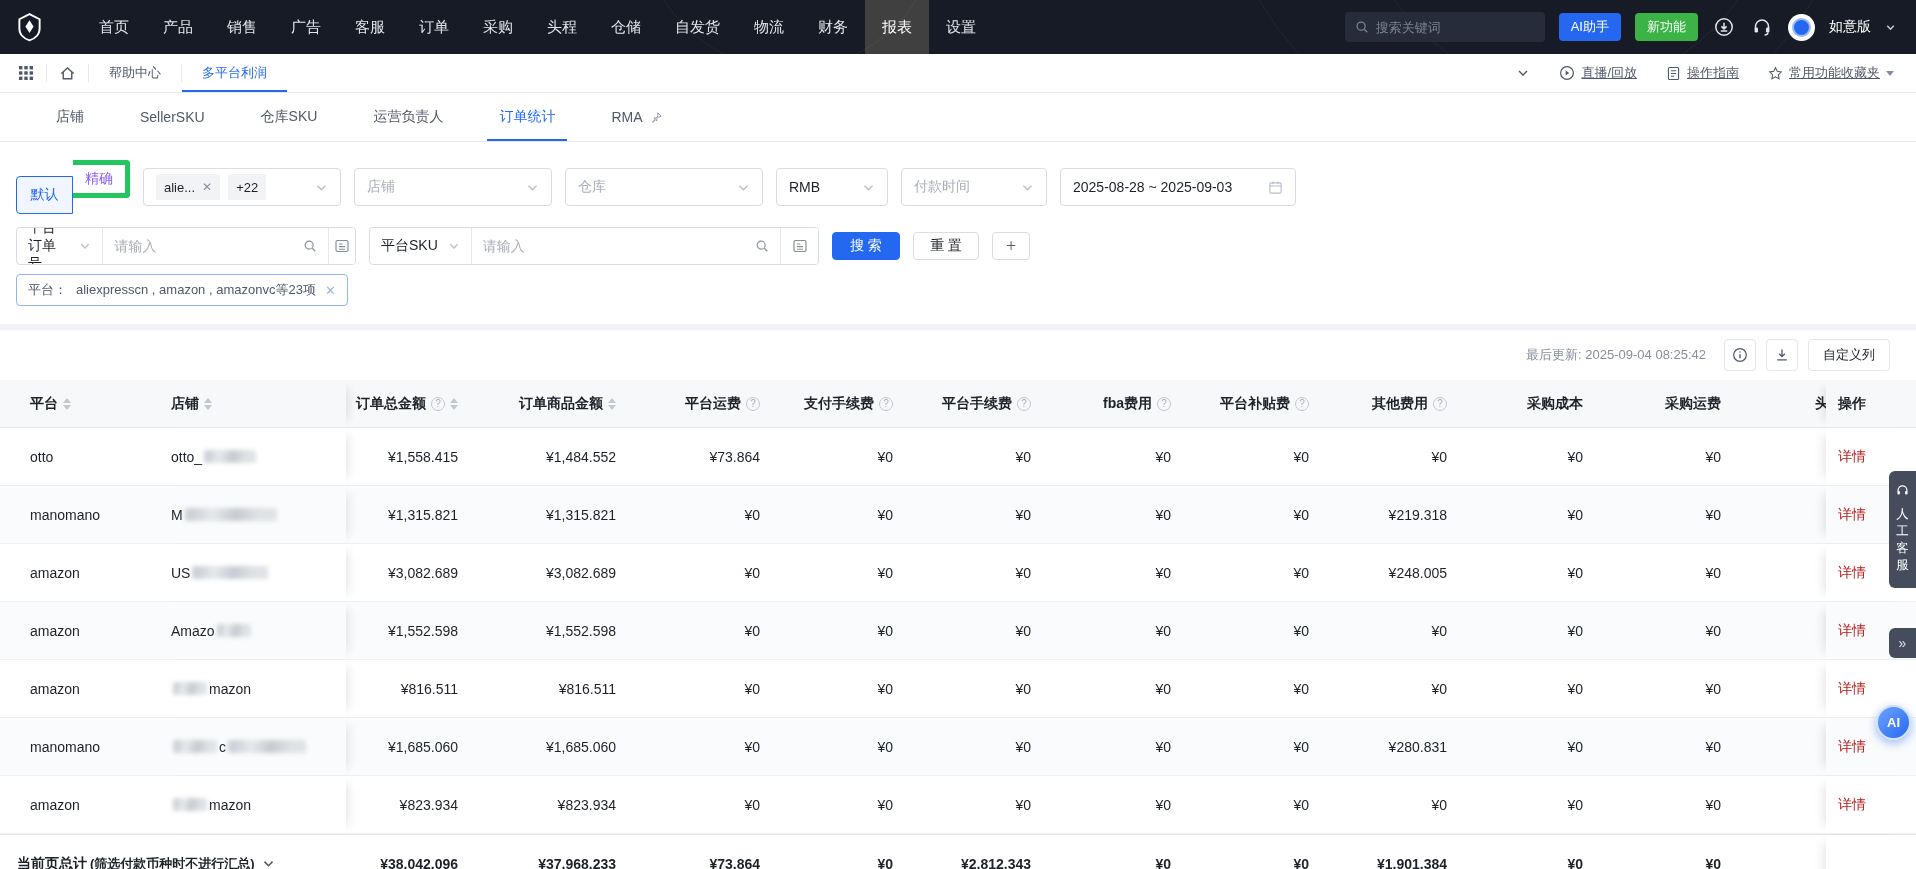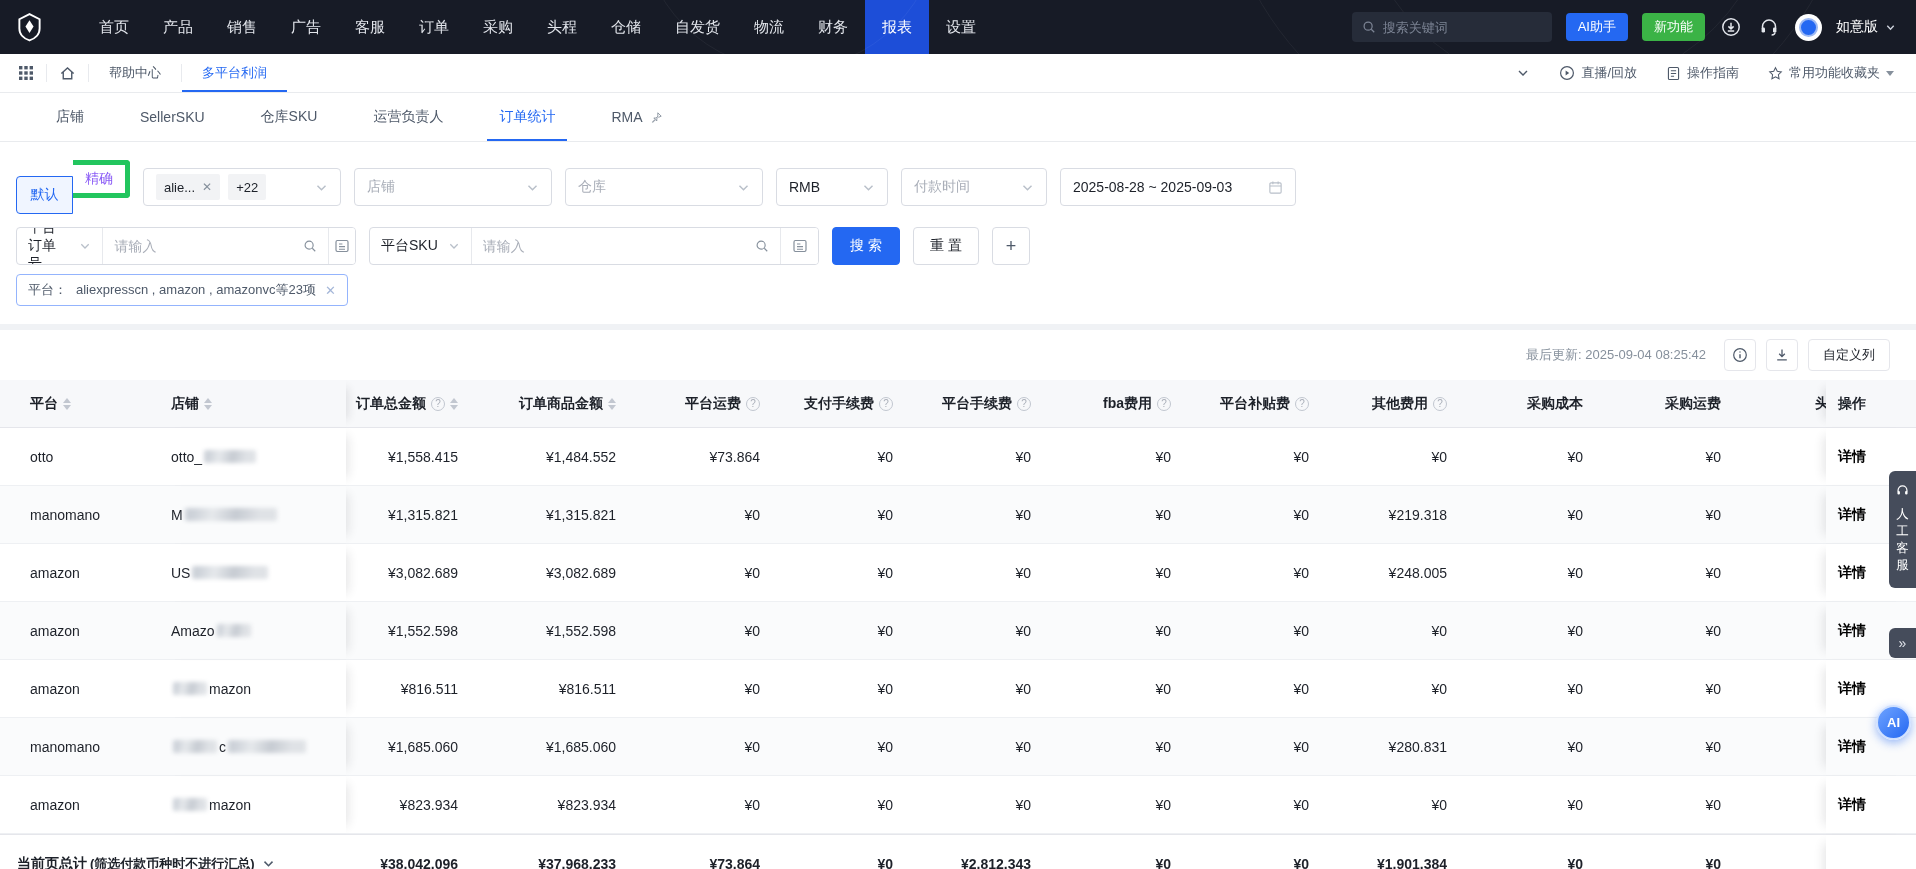--- a/index.html
+++ b/index.html
@@ -18,7 +18,7 @@
   .logo{width:30px;height:34px;display:flex;align-items:center;justify-content:center;}
   .menu{display:flex;height:100%;margin-left:38px;}
   .menu a{display:flex;align-items:center;height:100%;padding:0 17px;color:#e3e6ec;font-size:15px;}
-  .menu a.active{background:#1d4ed8;color:#fff;}
+  .menu a.active{background:#404040;color:#fff;}
   .nav-right{margin-left:auto;display:flex;align-items:center;gap:14px;position:relative;}
   .nav-search{width:200px;height:30px;background:#262c39;border-radius:4px;display:flex;align-items:center;padding:0 10px;gap:7px;}
   .nav-search input{flex:1;background:transparent;border:0;outline:0;color:#ccd2dc;font-size:13px;min-width:0;}

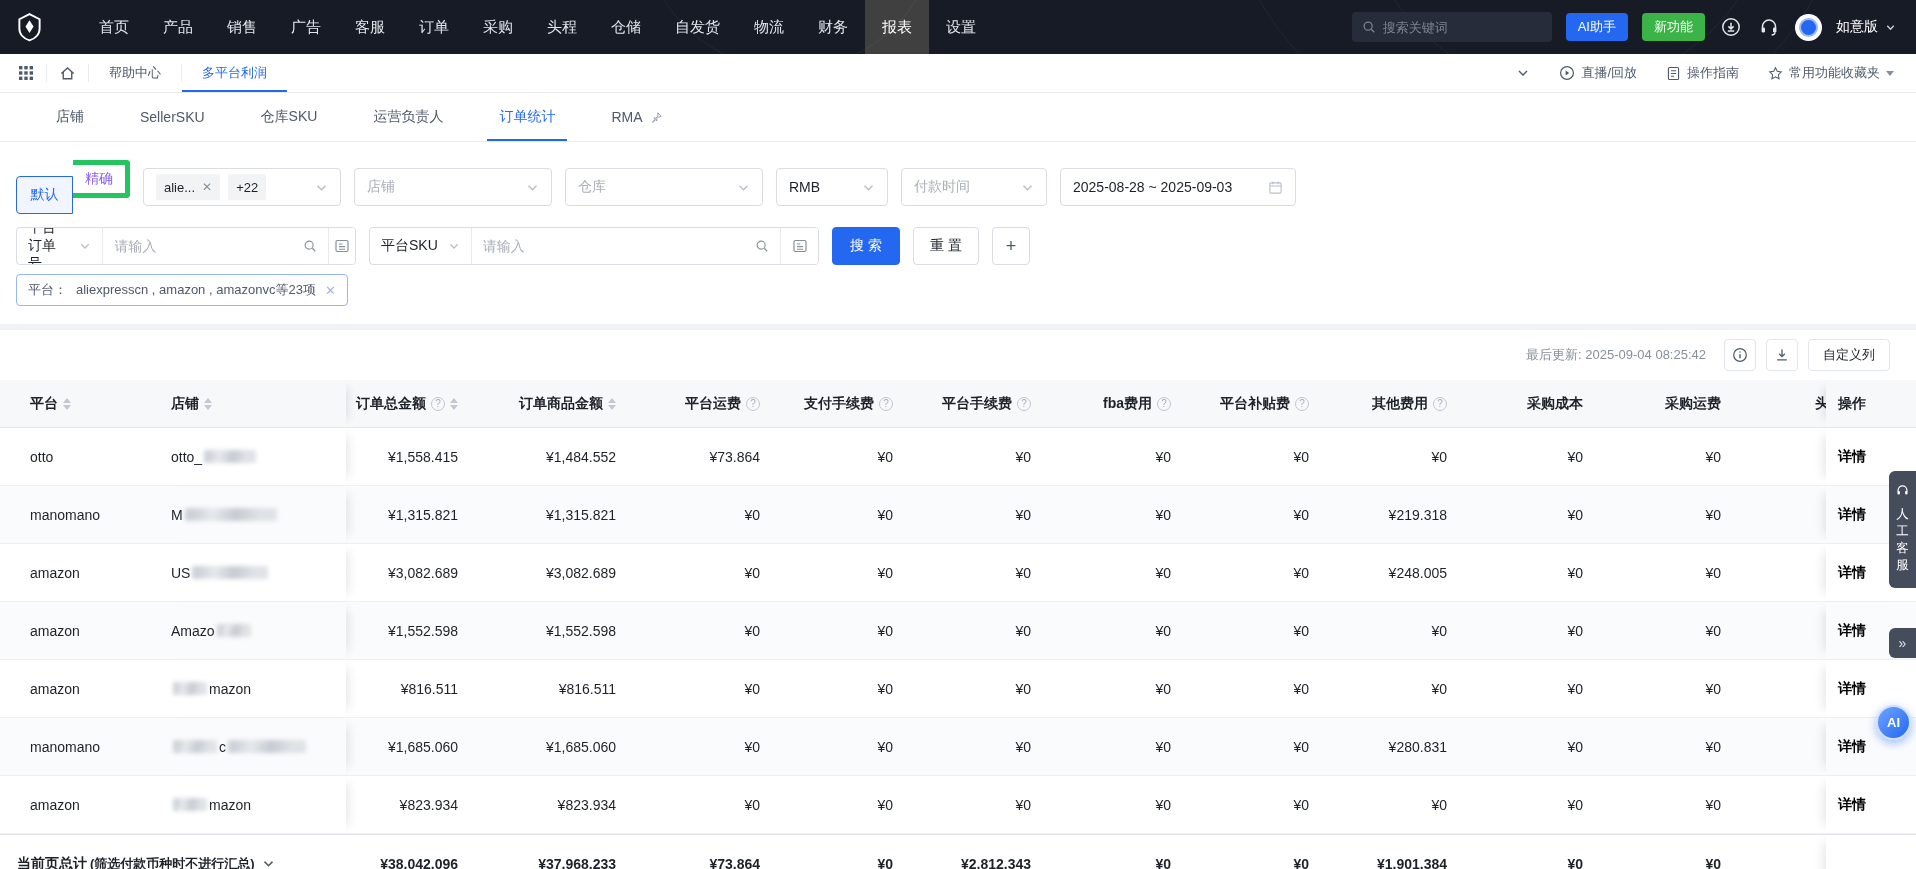--- a/index.html
+++ b/index.html
@@ -29,7 +29,7 @@
   .nav-ico{width:24px;height:24px;display:flex;align-items:center;justify-content:center;cursor:pointer;}
   .avatar{width:27px;height:27px;border-radius:50%;background:#fff;display:flex;align-items:center;justify-content:center;}
   .avatar i{width:19px;height:19px;border-radius:50%;background:#2468f2;border:2px solid #9db9f3;display:block;}
-  .edition{color:#fff;font-size:14px;display:flex;align-items:center;gap:7px;cursor:pointer;font-family:Liberation Serif, serif;}
+  .edition{color:#fff;font-size:14px;display:flex;align-items:center;gap:14px;cursor:pointer;font-family:Liberation Serif, serif;}
 
   
   .bar2{height:39px;background:#fff;border-bottom:1px solid #e9ebee;display:flex;align-items:stretch;padding:0 8px 0 6px;}

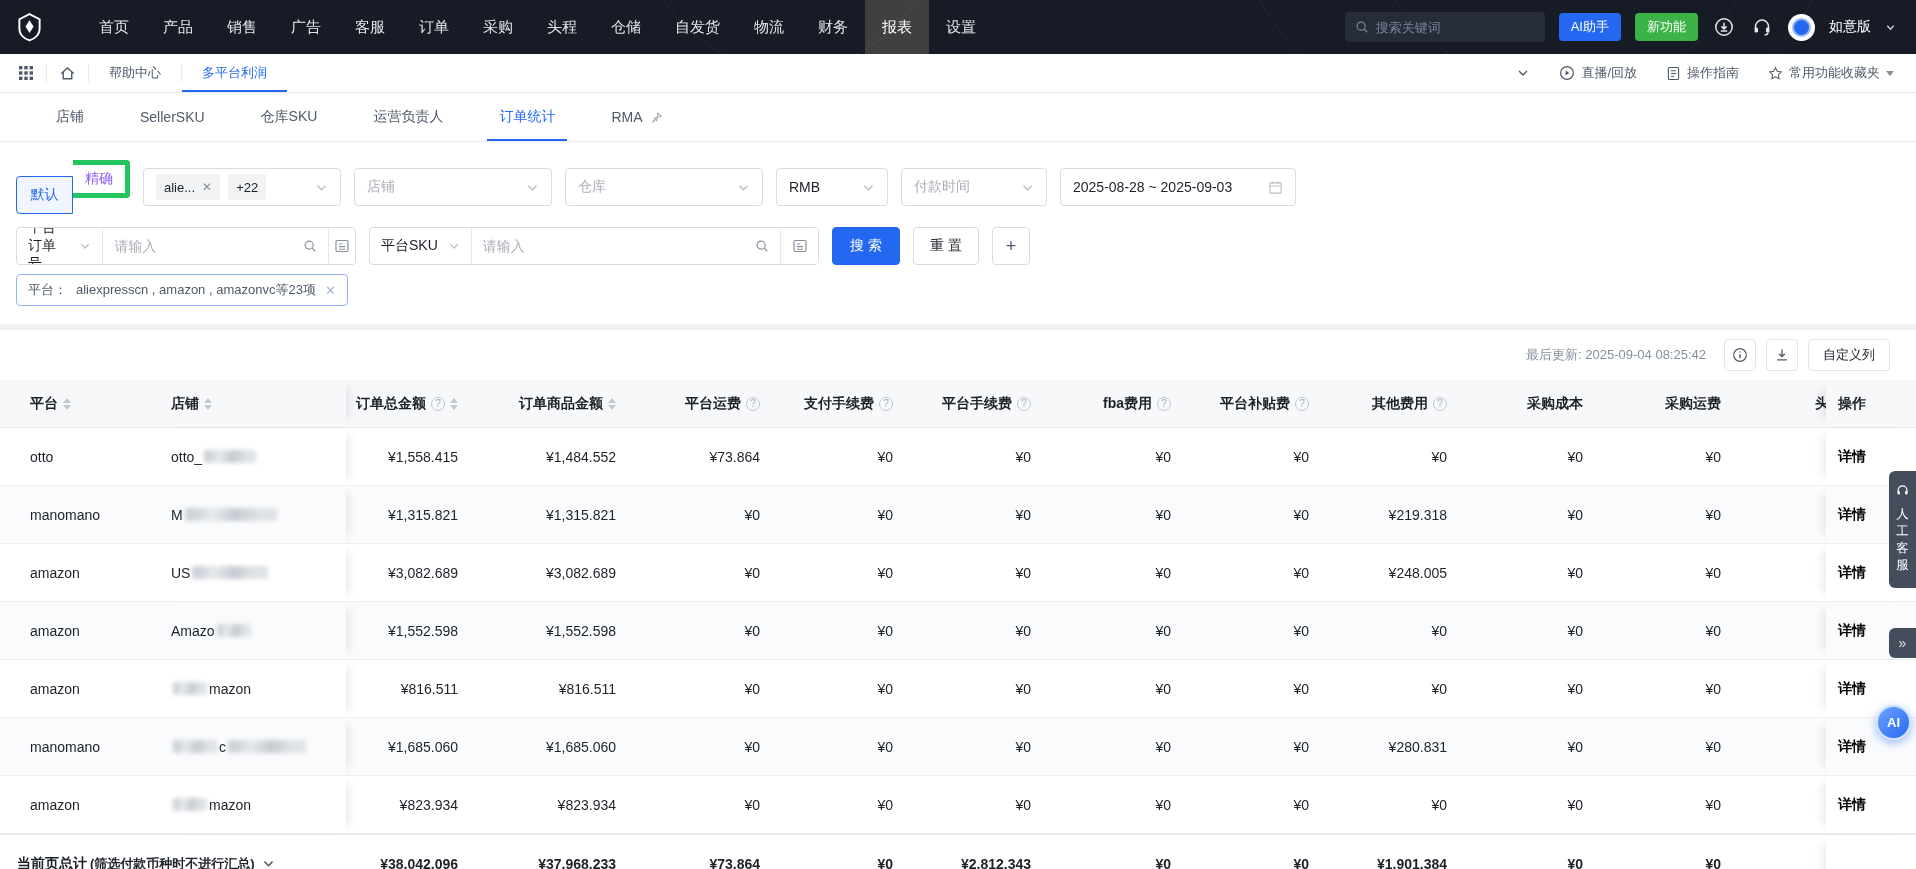--- a/index.html
+++ b/index.html
@@ -38,7 +38,7 @@
   .ptab{display:flex;align-items:center;padding:16px 20px;font-size:13px;color:#4e5969;position:relative;cursor:pointer;}
   .ptab.active{color:#2468f2;}
   .ptab.active::after{content:"";position:absolute;left:0;right:0;bottom:0;height:2px;background:#2468f2;}
-  .bar2-right{margin-left:auto;display:flex;align-items:center;font-size:13px;color:#4e5969;}
+  .bar2-right{margin-left:auto;display:flex;align-items:center;font-size:13px;color:#4e5969;text-decoration:underline;}
   .bar2-right .grp{display:flex;align-items:center;gap:6px;padding:0 14px;cursor:pointer;}
   .caret-dn{width:0;height:0;border-left:4px solid transparent;border-right:4px solid transparent;border-top:5px solid #86909c;}
 

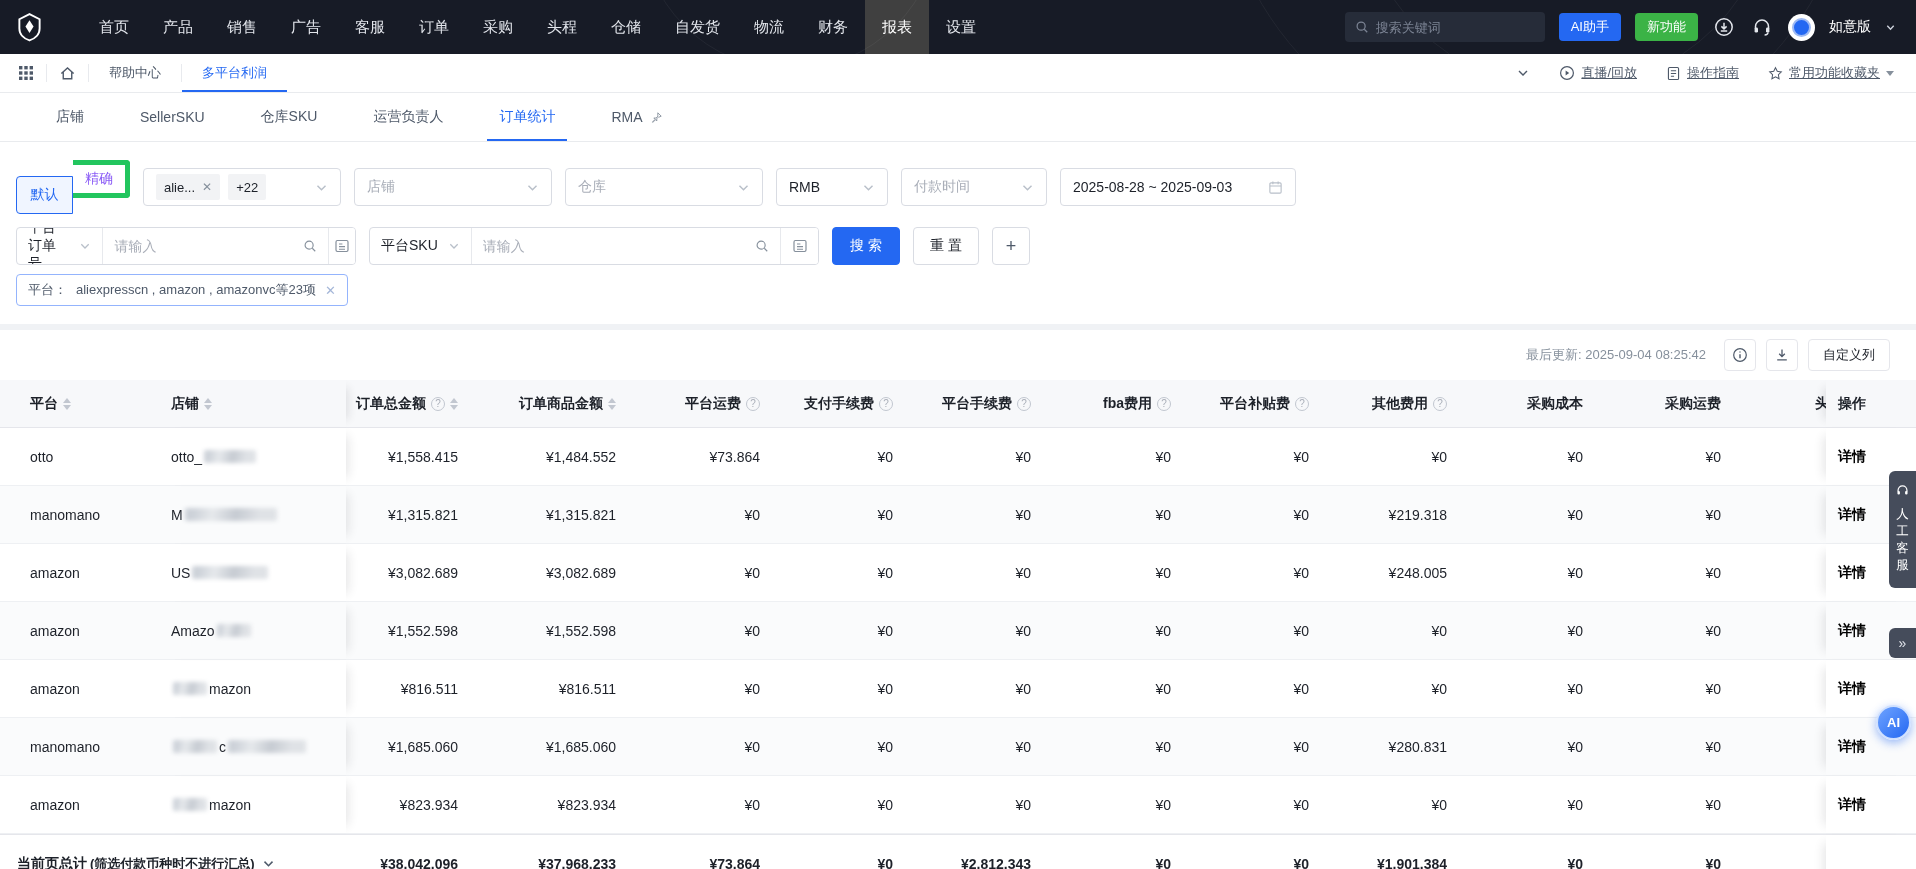--- a/index.html
+++ b/index.html
@@ -68,7 +68,7 @@
   .iginput input{border:0;outline:0;font-size:14px;flex:1;min-width:0;}
   .iginput input::placeholder{color:#a9aeb8;}
   .igbtn{width:38px;border-left:1px solid #e7e9ed;display:flex;align-items:center;justify-content:center;cursor:pointer;background:#fff;}
-  .btn{height:38px;border-radius:4px;font-size:14px;display:flex;align-items:center;justify-content:center;cursor:pointer;border:1px solid #d9dce3;background:#fff;color:#1d2129;}
+  .btn{height:28px;border-radius:4px;font-size:14px;display:flex;align-items:center;justify-content:center;cursor:pointer;border:1px solid #d9dce3;background:#fff;color:#1d2129;font-family:Liberation Serif, serif;}
   .btn.primary{background:#2468f2;border-color:#2468f2;color:#fff;}
   .tagrow{margin-top:9px;}
   .ftag{display:inline-flex;height:32px;align-items:center;gap:9px;border:1px solid #94b4fd;border-radius:4px;background:#fff;padding:0 11px;font-size:13px;color:#4e5969;}

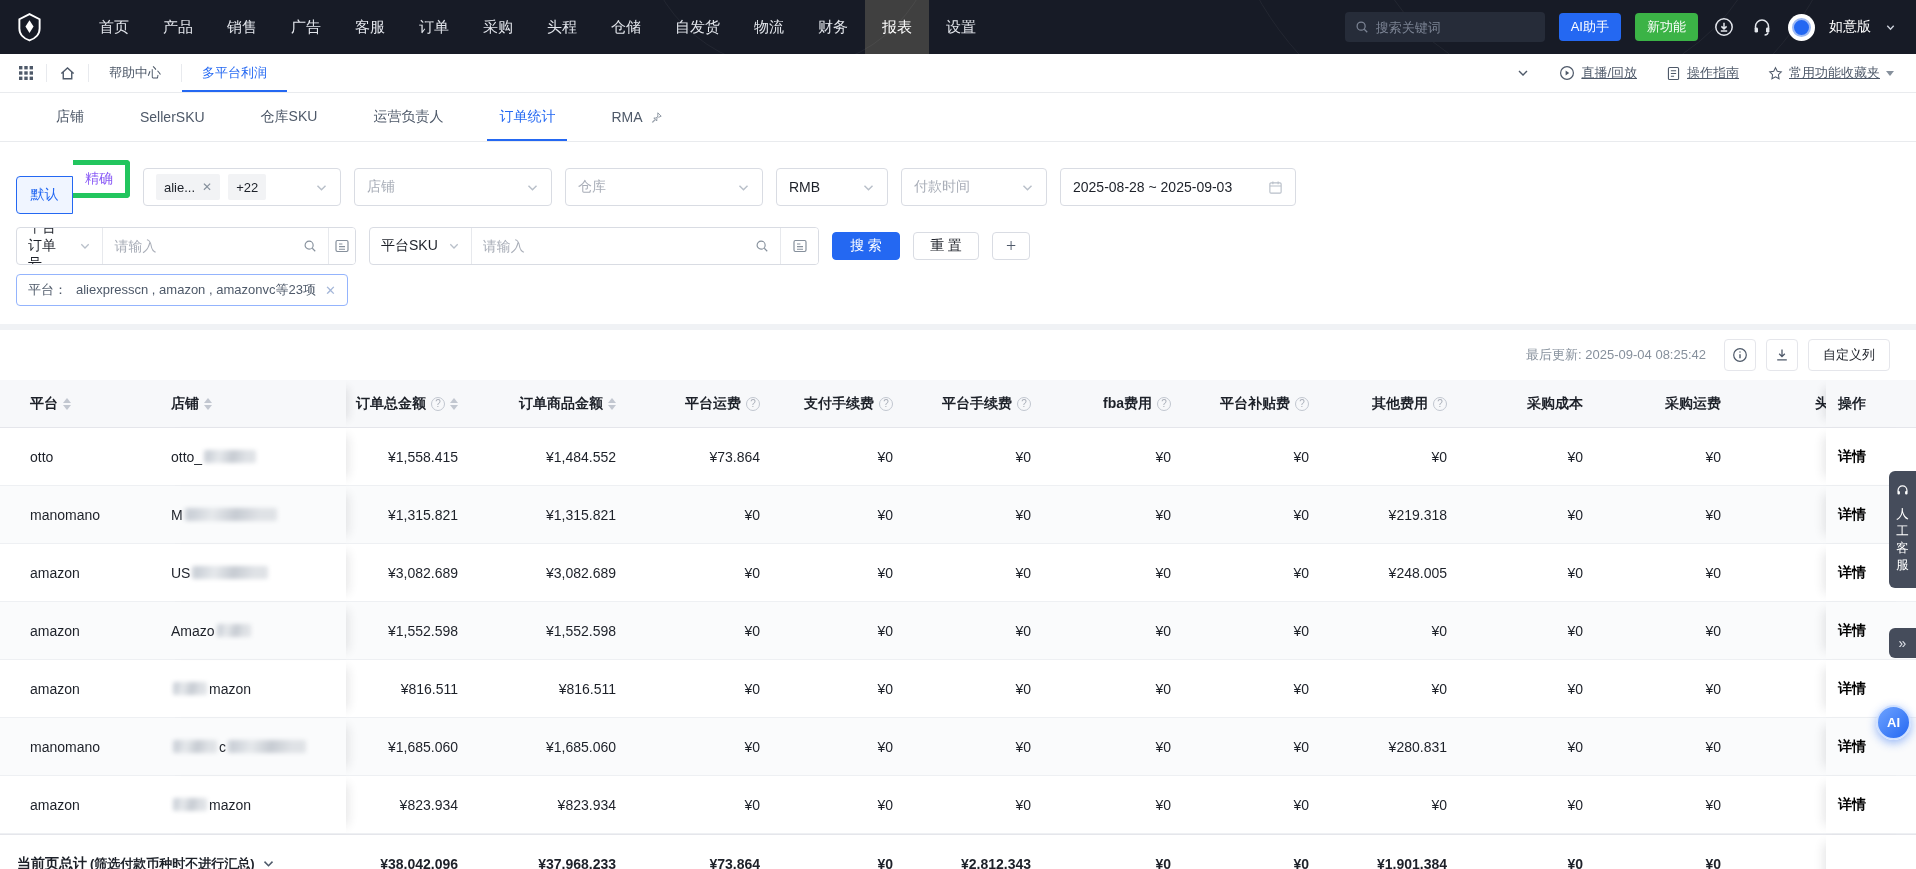--- a/index.html
+++ b/index.html
@@ -99,7 +99,7 @@
   .sorter .up{border-bottom:5px solid #c2c7d0;}
   .sorter .dn{border-top:5px solid #c2c7d0;}
   .help{width:14px;height:14px;border:1px solid #c2c7d0;border-radius:50%;color:#a9aeb8;font-size:10px;font-weight:400;display:inline-flex;align-items:center;justify-content:center;margin-left:5px;}
-  .detail-link{color:#000000;font-size:14px;font-weight:700;}
+  .detail-link{color:#b91c1c;font-size:14px;font-weight:400;}
   .blur{display:inline-block;height:13px;margin:0 2px;border-radius:2px;background:linear-gradient(100deg,#cdd2d9 10%,#e6e9ec 30%,#c6cbd2 55%,#dfe2e6 80%);filter:blur(2px);}
   .floot-label b{font-size:14px;}
   .floot-label span{font-size:13px;}

